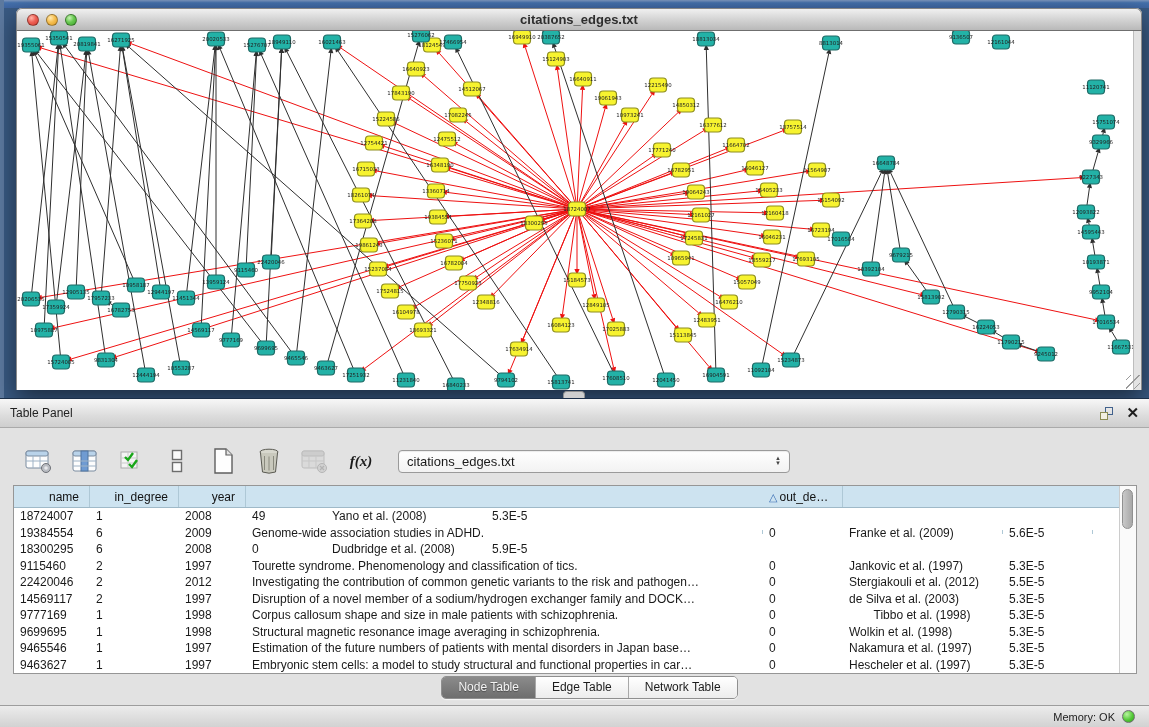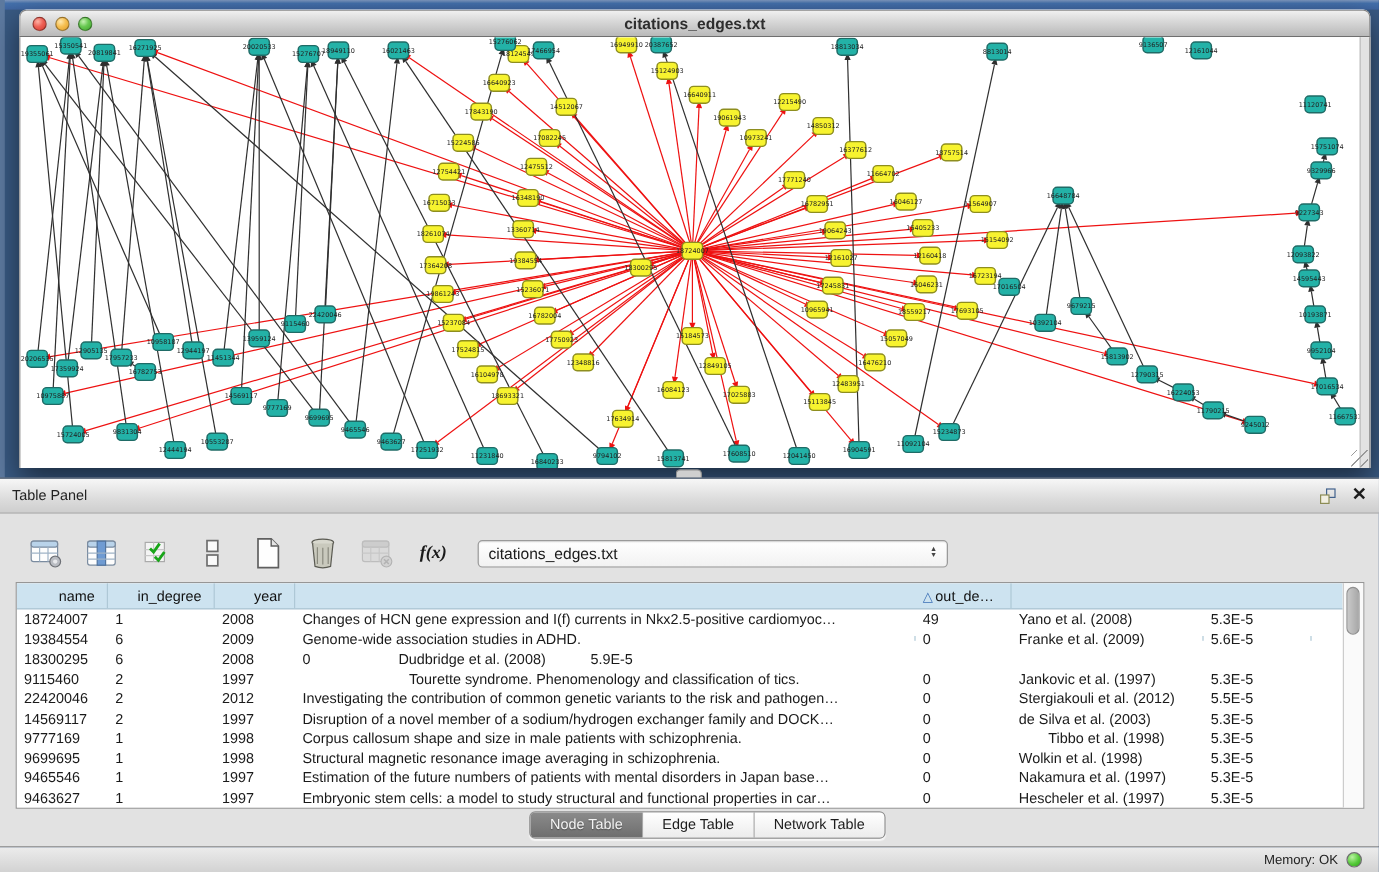--- a/index.html
+++ b/index.html
@@ -954,7 +954,6 @@
             <div class="td" style="width: 76px;">18724007</div>
             <div class="td" style="width: 89px;">1</div>
             <div class="td" style="width: 67px;">2008</div>
-            <div class="td" style="width: 517px;">Changes of HCN gene expression and I(f) currents in Nkx2.5-positive cardiomyoc…</div>
             <div class="td" style="width: 80px;">49</div>
             <div class="td" style="width: 160px;">Yano et al. (2008)</div>
             <div class="td" style="width: 90px;">5.3E-5</div>

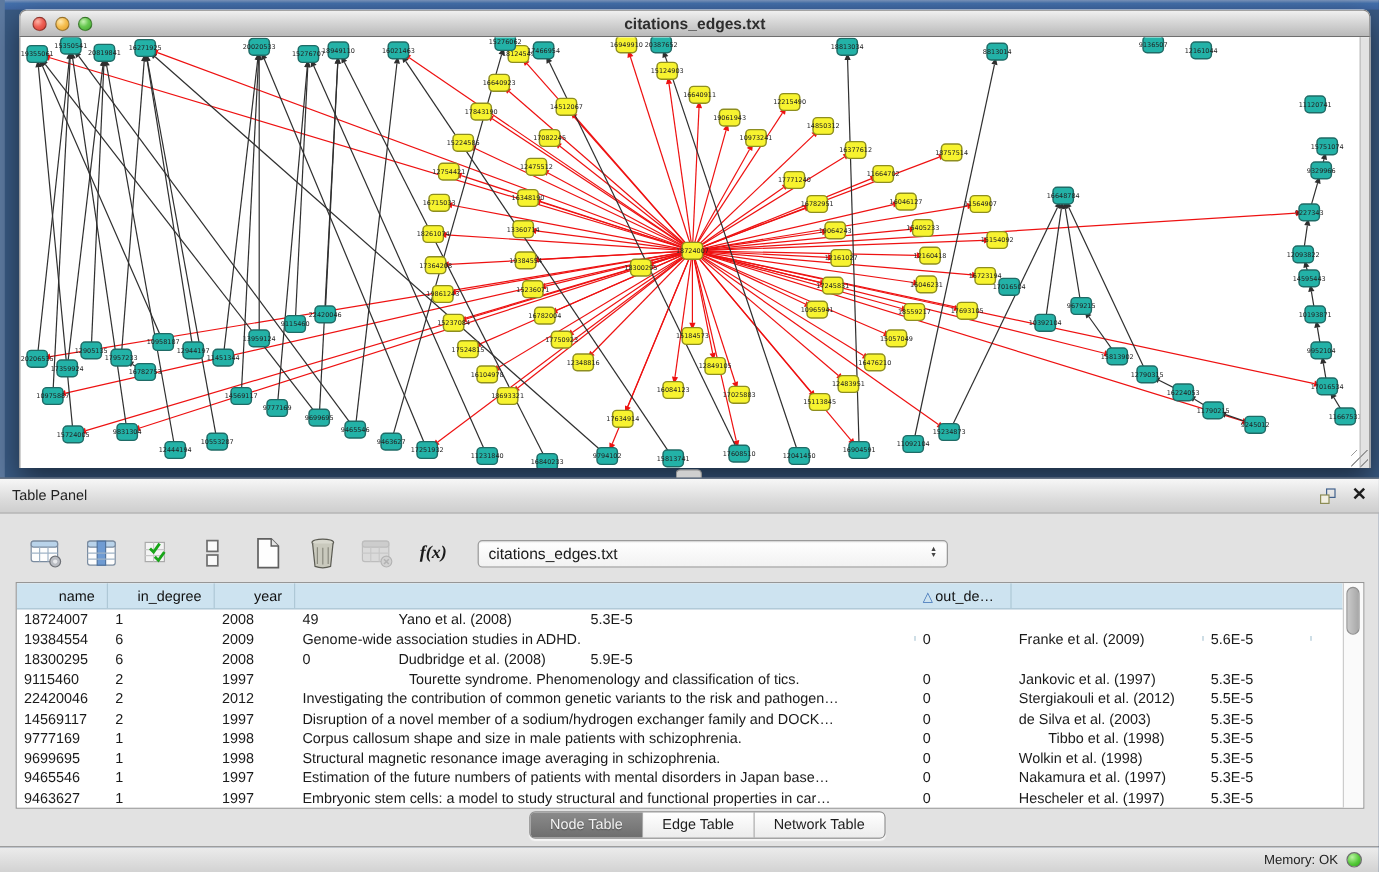--- a/index.html
+++ b/index.html
@@ -979,7 +979,7 @@
             <div class="td" style="width: 76px;">9115460</div>
             <div class="td" style="width: 89px;">2</div>
             <div class="td" style="width: 67px;">1997</div>
-            <div class="td" style="width: 517px; text-align: center;">Tourette syndrome. Phenomenology and classification of tics.</div>
+            <div class="td" style="width: 517px;">Tourette syndrome. Phenomenology and classification of tics.</div>
             <div class="td" style="width: 80px;">0</div>
             <div class="td" style="width: 160px;">Jankovic et al. (1997)</div>
             <div class="td" style="width: 90px;">5.3E-5</div>

